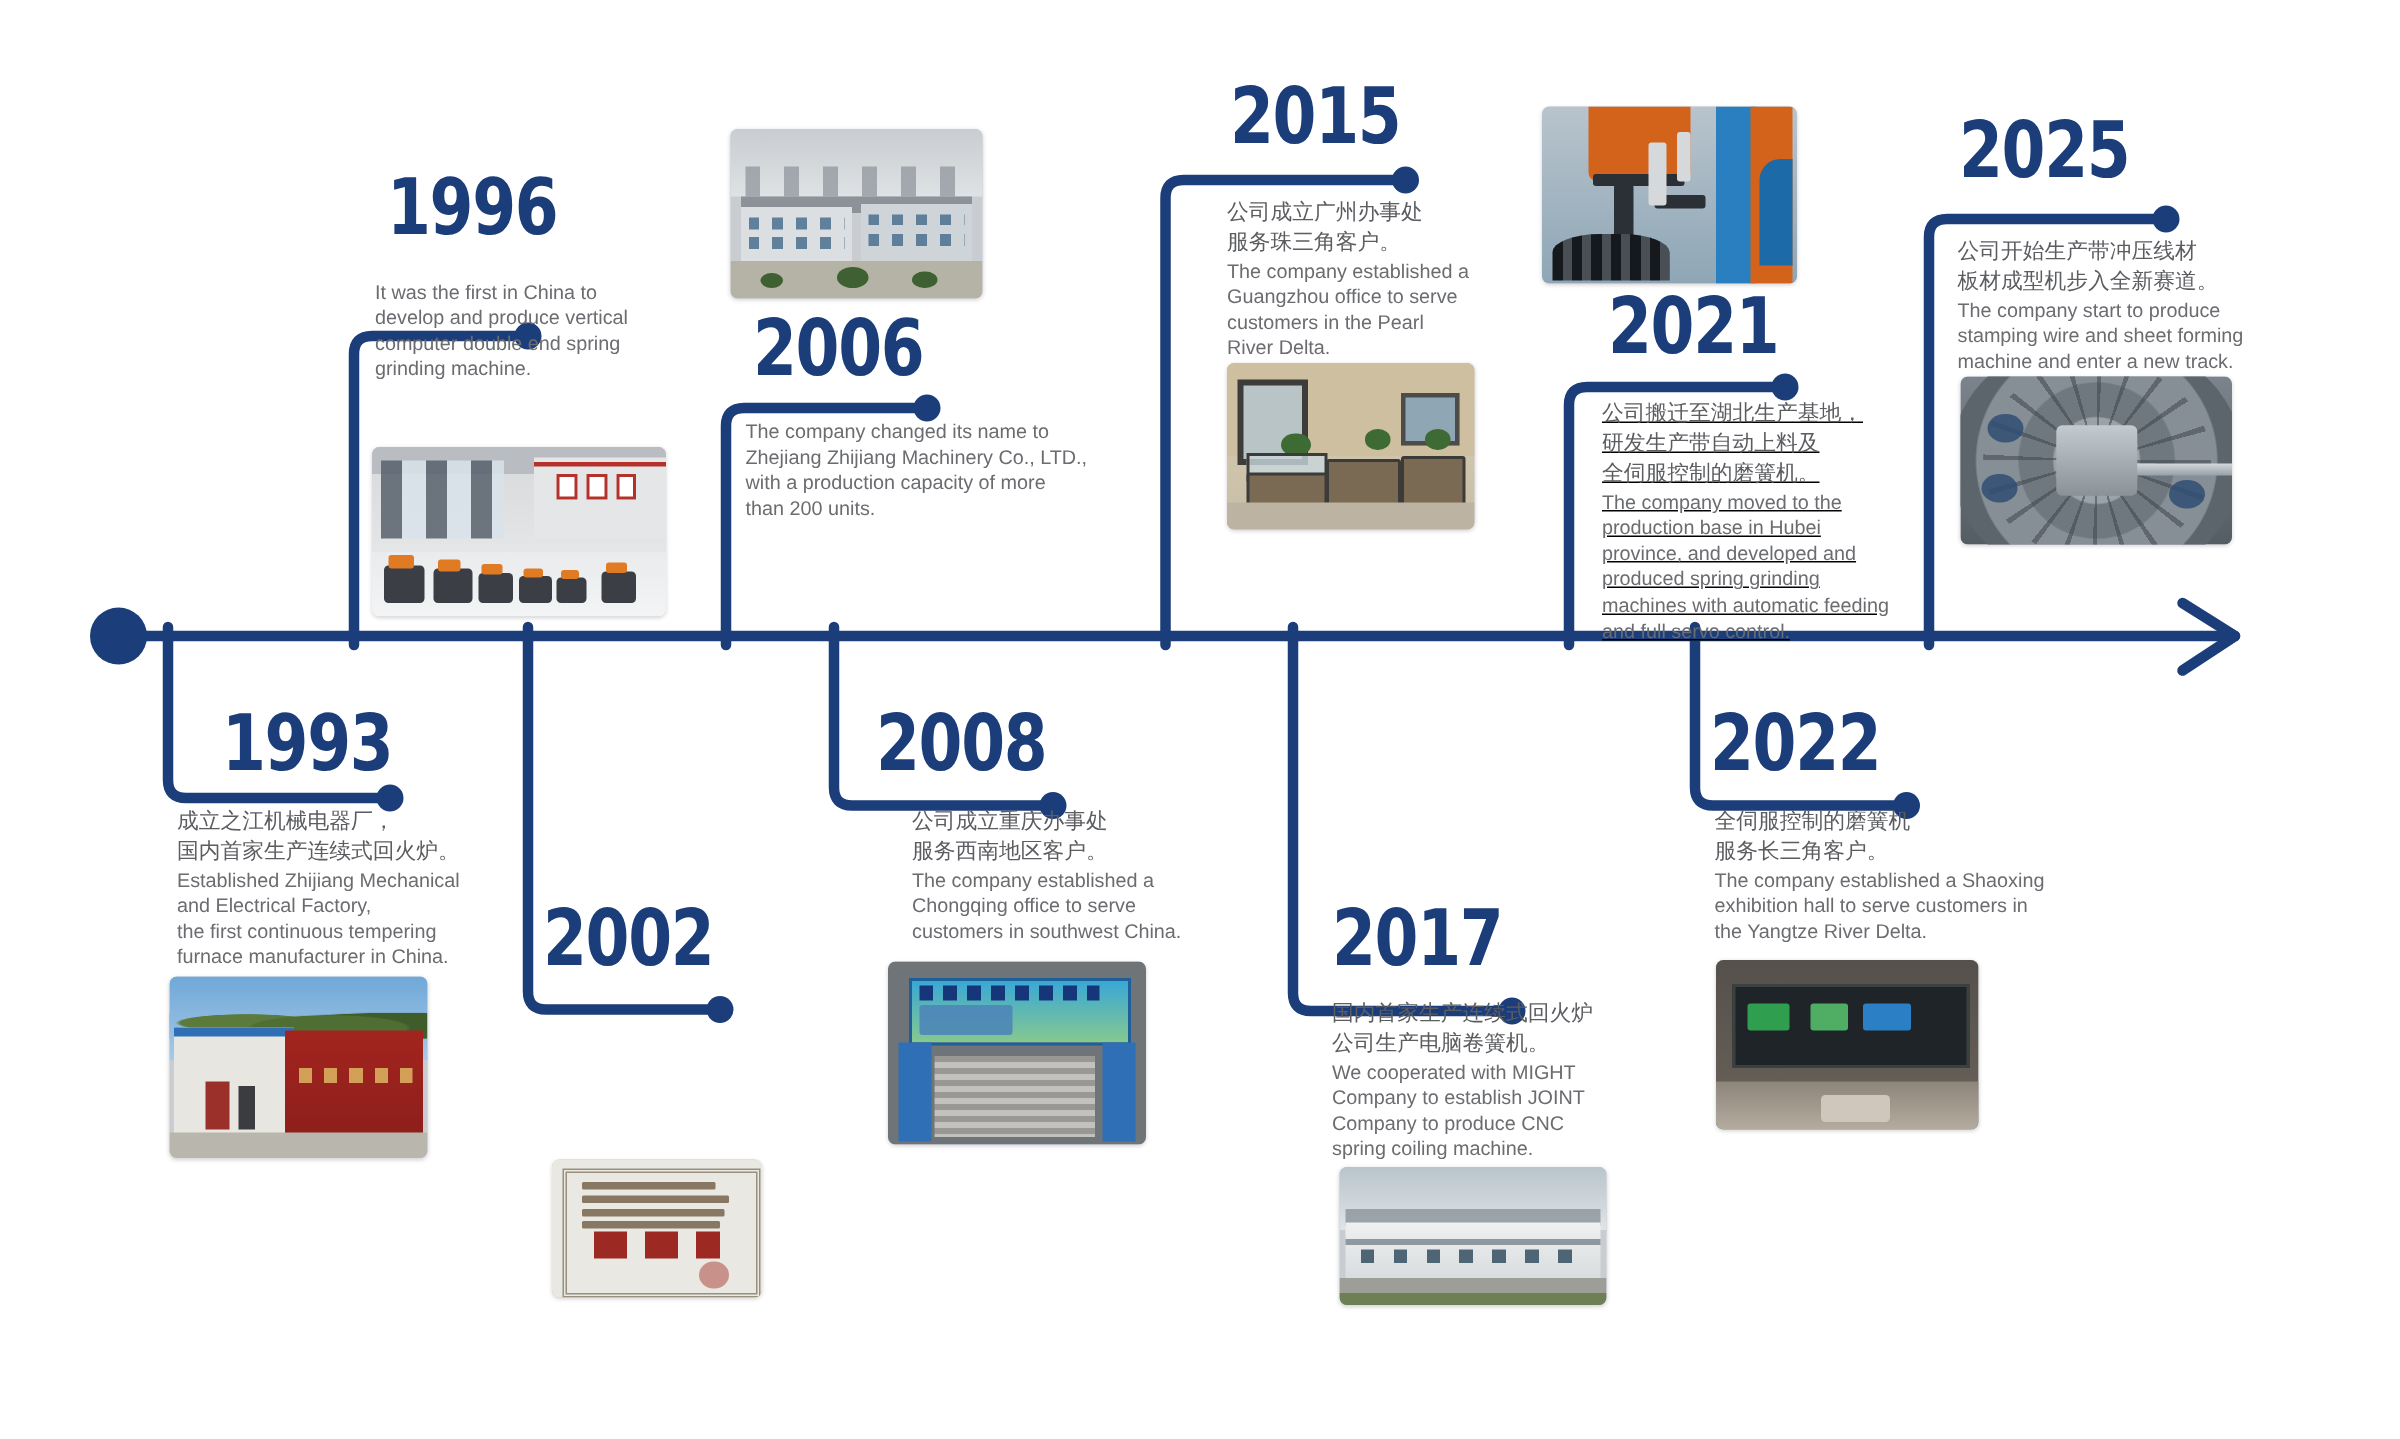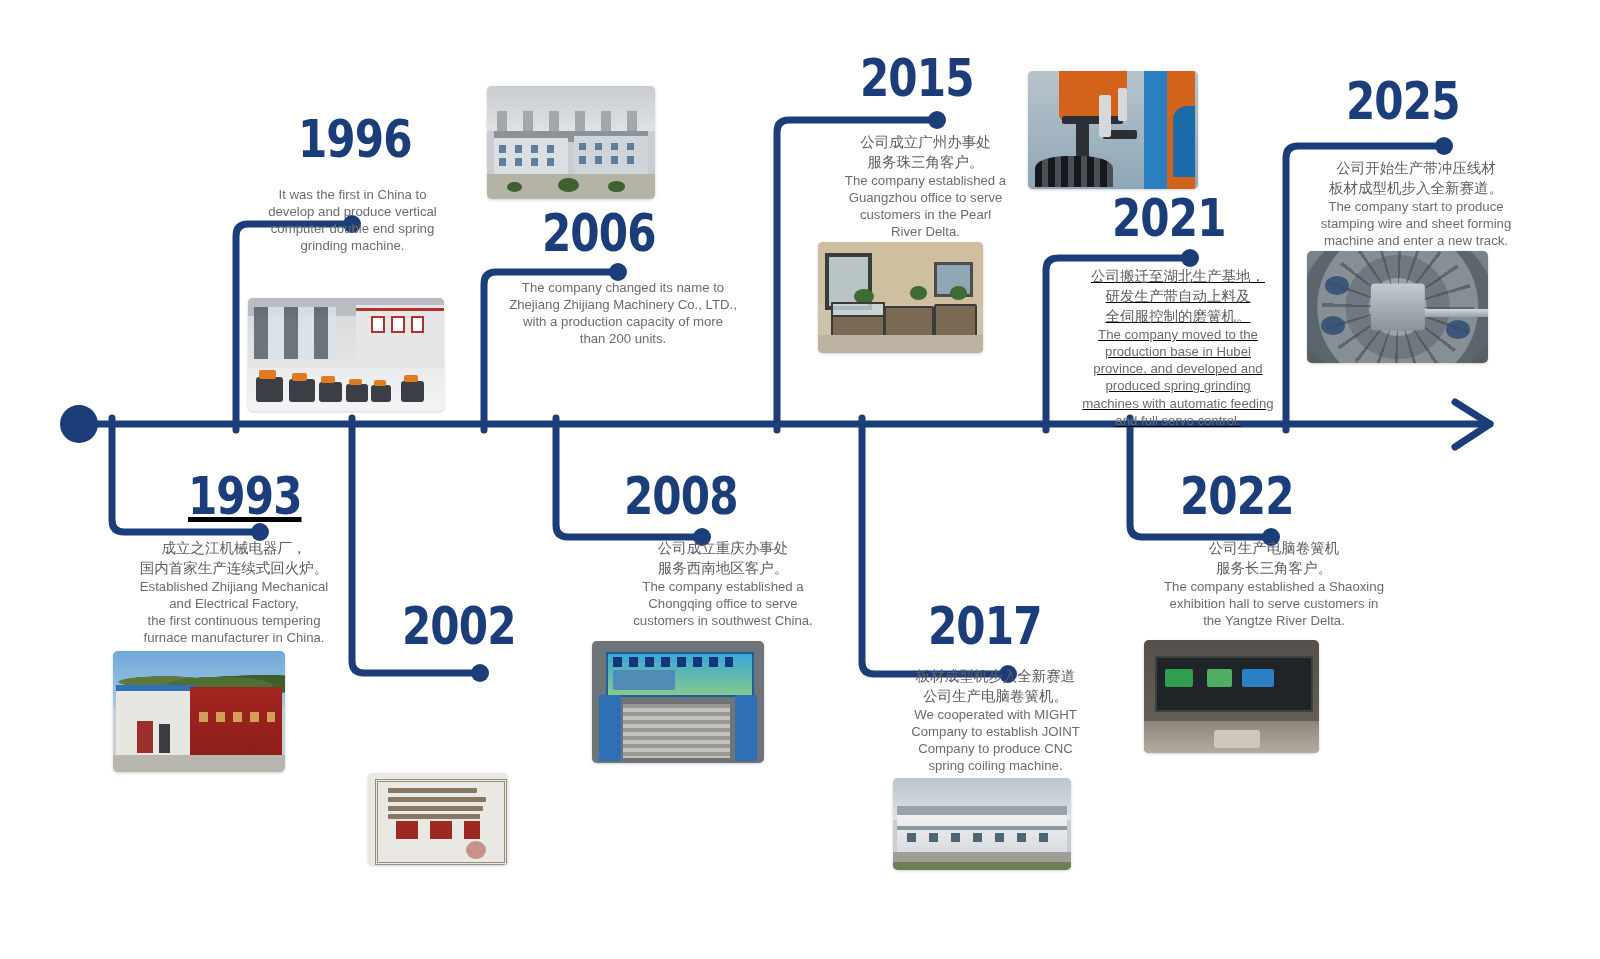--- a/index.html
+++ b/index.html
@@ -29,7 +29,6 @@
 
   .milestone {
     position: absolute;
-    text-align: center;
   }
   .year {
     font-family: "DejaVu Sans", sans-serif;

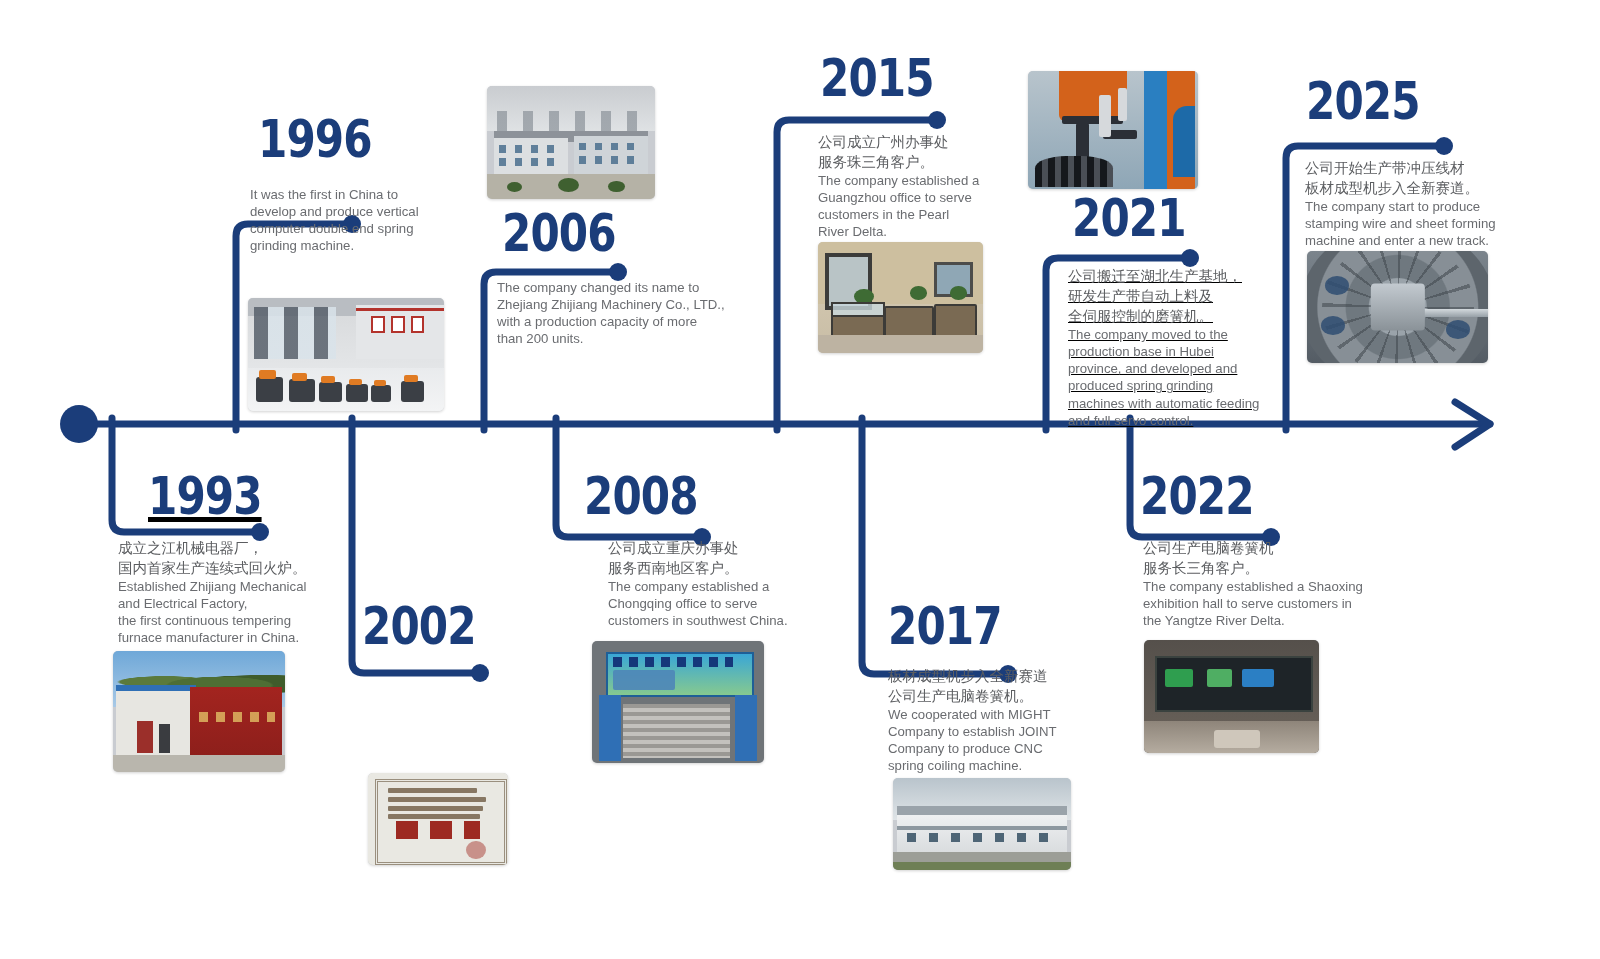--- a/index.html
+++ b/index.html
@@ -214,7 +214,7 @@
     </g>
   </svg>
 
-  <div class="milestone" style="left:148px; top:470px; width:215px;text-decoration:underline;">
+  <div class="milestone" style="left:148px; top:470px; width:215px;">
     <div class="year">1993</div>
   </div>
   <div class="milestone" style="left:118px; top:538px; width:232px;">

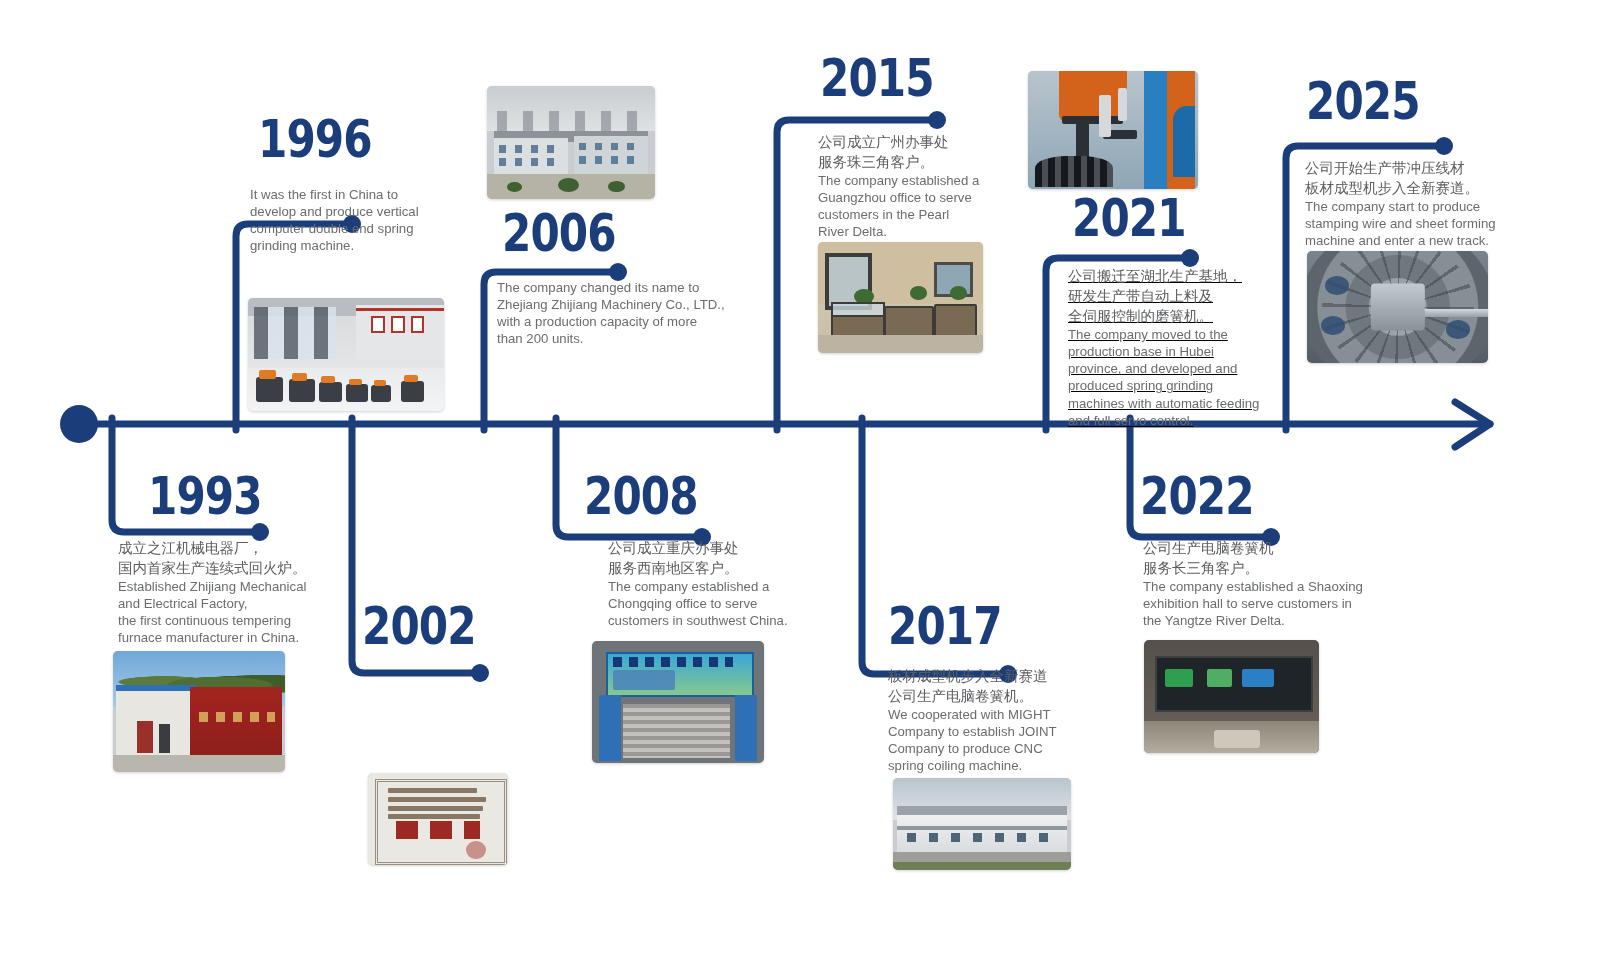--- a/index.html
+++ b/index.html
@@ -429,7 +429,7 @@
     <div class="year">2022</div>
   </div>
   <div class="milestone" style="left:1143px; top:538px; width:262px;">
-    <div class="cn">公司生产电脑卷簧机
+    <div class="cn">全伺服控制的磨簧机
 服务长三角客户。</div>
     <div class="en">The company established a Shaoxing
  exhibition hall to serve customers in

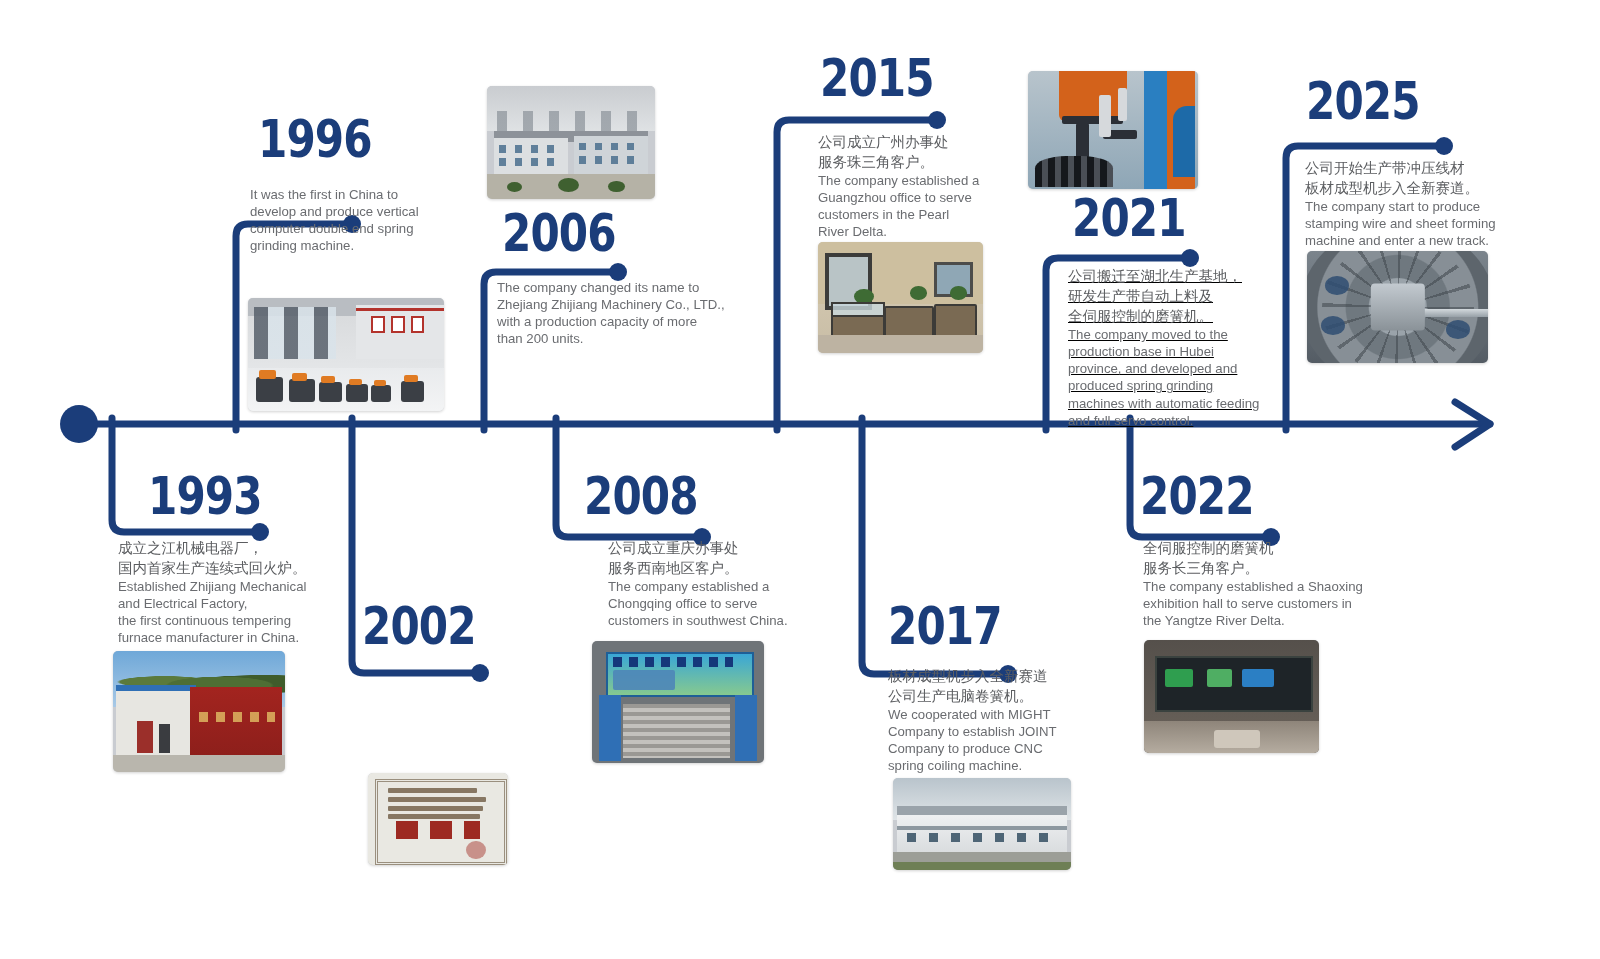--- a/index.html
+++ b/index.html
@@ -376,7 +376,7 @@
     <div class="year">2017</div>
   </div>
   <div class="milestone" style="left:888px; top:666px; width:215px;">
-    <div class="cn">板材成型机步入全新赛道
+    <div class="cn">国内首家生产连续式回火炉
 公司生产电脑卷簧机。</div>
     <div class="en">We cooperated with MIGHT
 Company to establish JOINT

